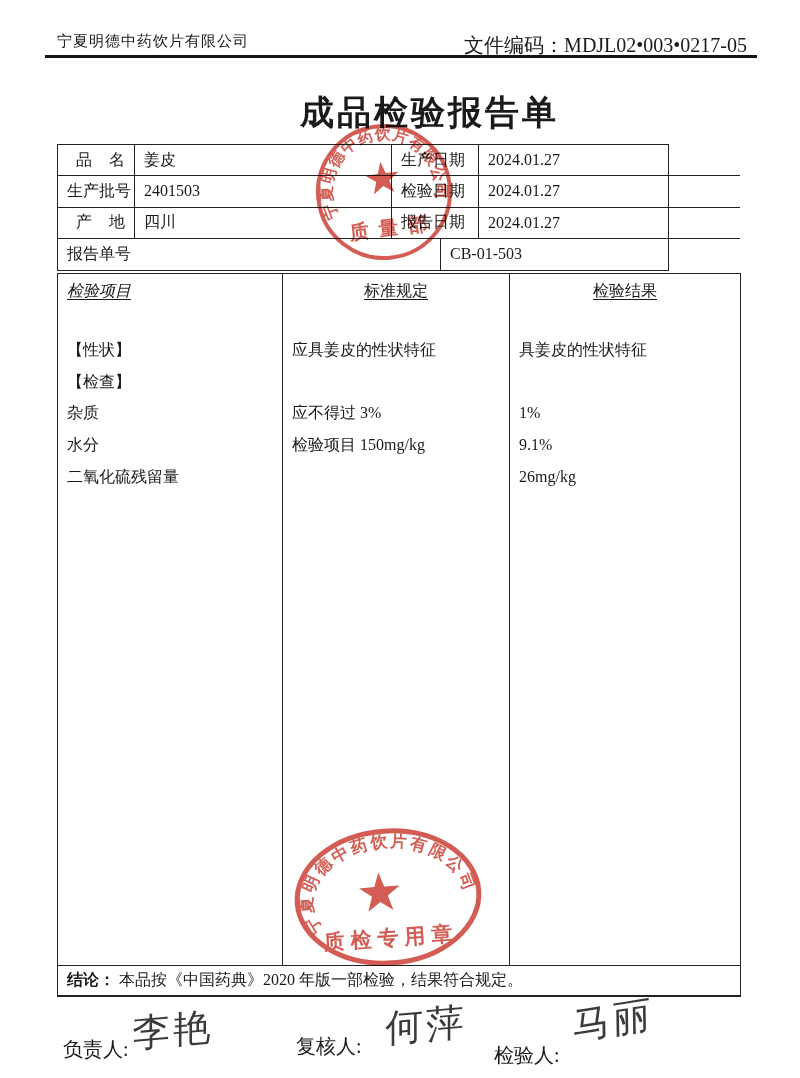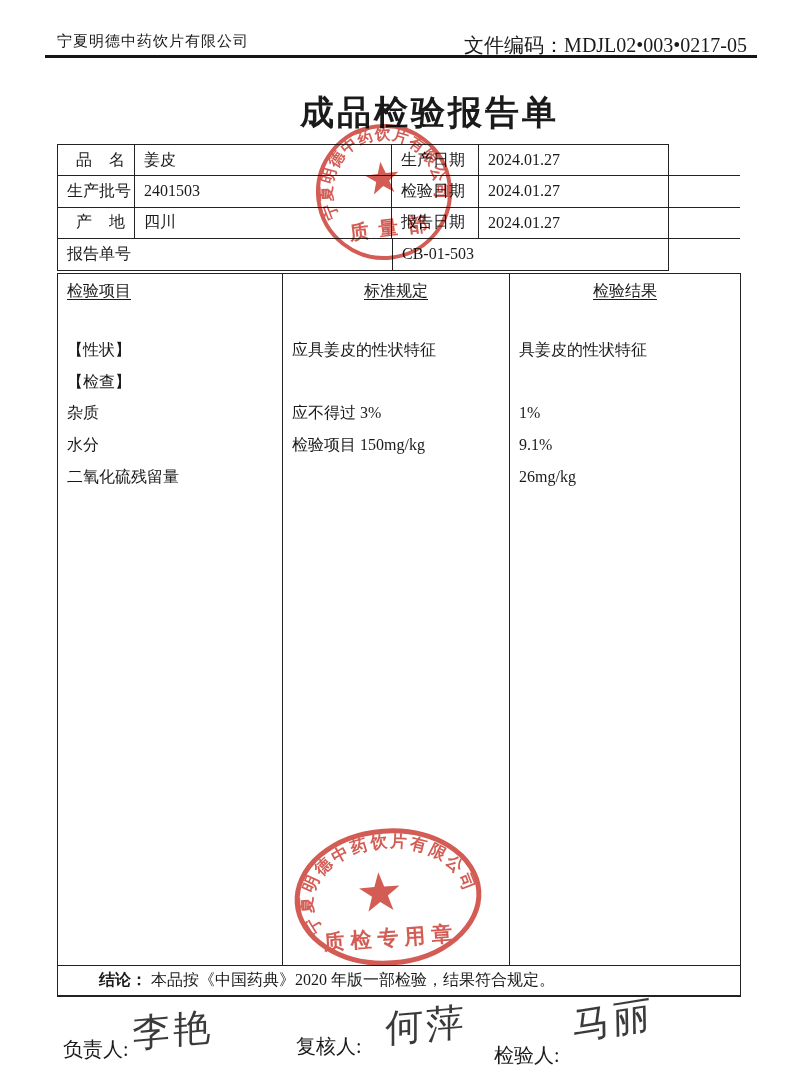--- a/index.html
+++ b/index.html
@@ -31,7 +31,7 @@
   .bB { border-bottom:1px solid #222; }
   .jlabel { display:block; width:100%; padding:0 9px; text-align:justify; text-align-last:justify; }
   .span2a { grid-column:1/3; }
-  .span2b { grid-column:3/5; border-left:1px solid #222; }
+  .span2b { grid-column:3/5; border-left:1px solid #222;margin-left:48px; }
 
   
   .spec-table {

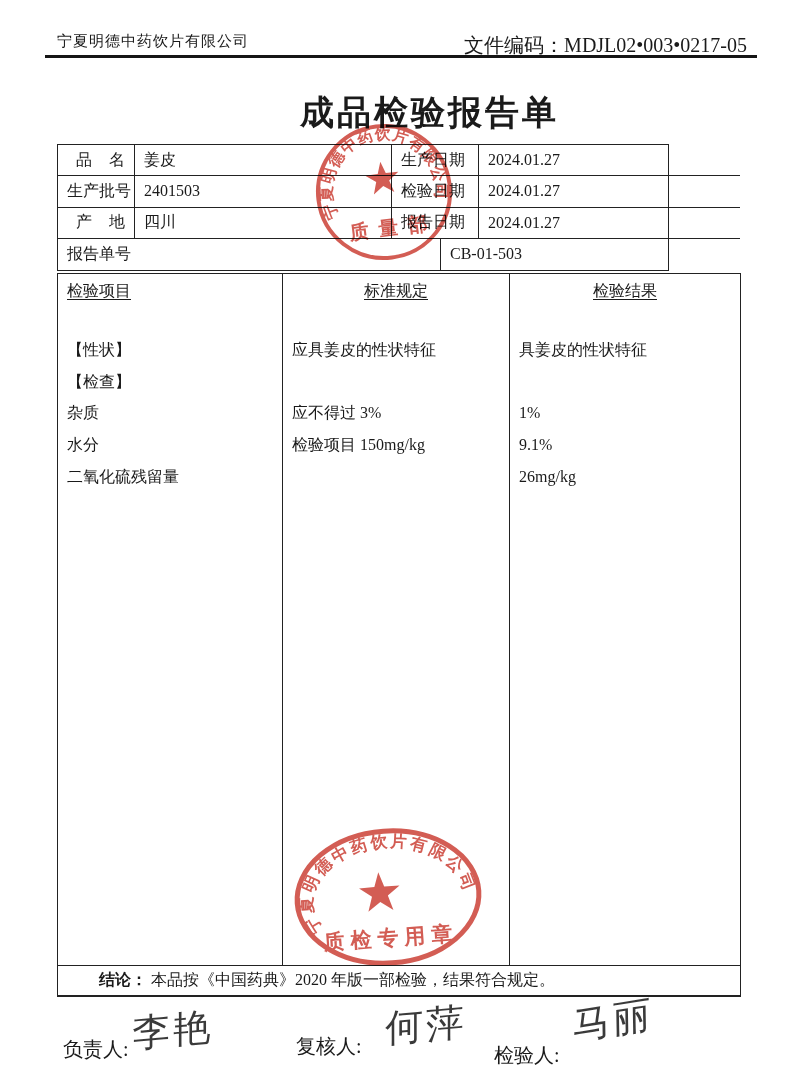--- a/index.html
+++ b/index.html
@@ -42,7 +42,7 @@
   }
   .spec-h { display:flex; align-items:center; }
   .spec-h .ul { text-decoration:underline; text-underline-offset:3px; }
-  .spec-h.first { padding-left:9px; }
+  .spec-h.first { padding-left:9px;font-style:italic; }
   .spec-h.center { justify-content:center; }
   .spec-col { padding-top:26px; box-sizing:border-box; }
   .spec-line { height:31.7px; line-height:31.7px; padding-left:9px; white-space:nowrap; }

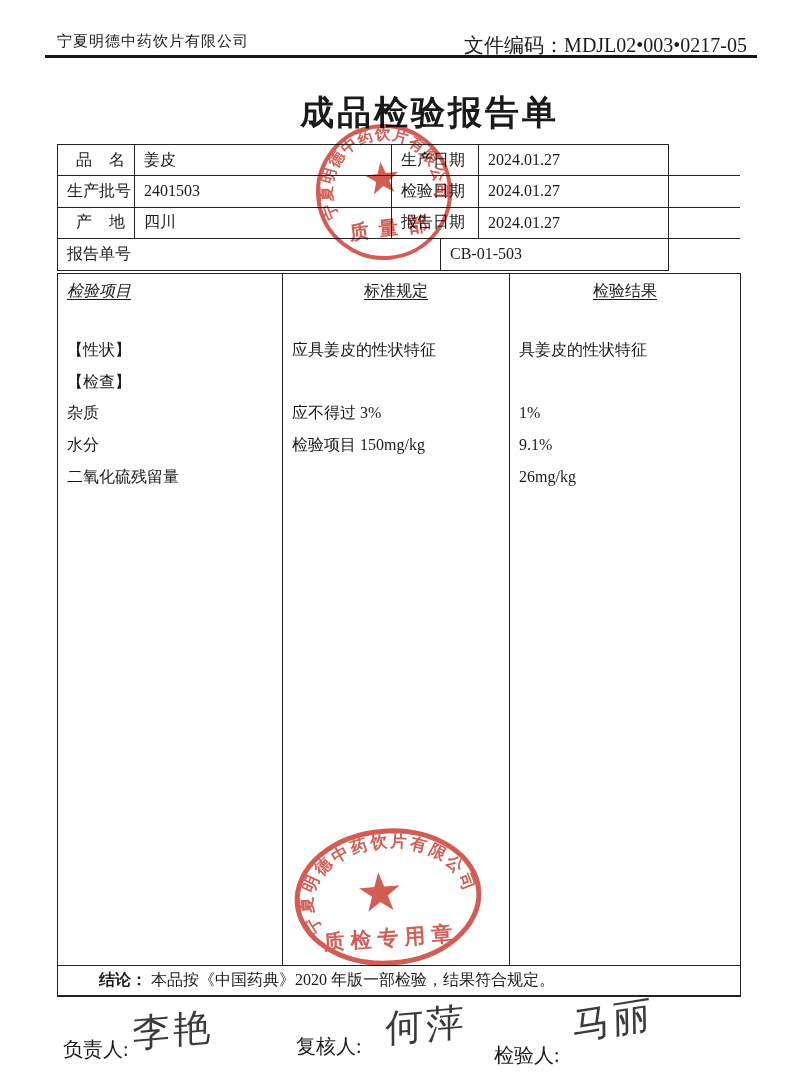--- a/index.html
+++ b/index.html
@@ -50,7 +50,7 @@
     grid-column:1/4; border-top:1px solid #222;
     display:flex; align-items:center; padding-left:9px; box-sizing:border-box;
   }
-  .concl-row b { margin-right:4px;margin-left:32px; }
+  .concl-row b { margin-right:4px; }
 
   
   .sig-label { font-size:20px; }

